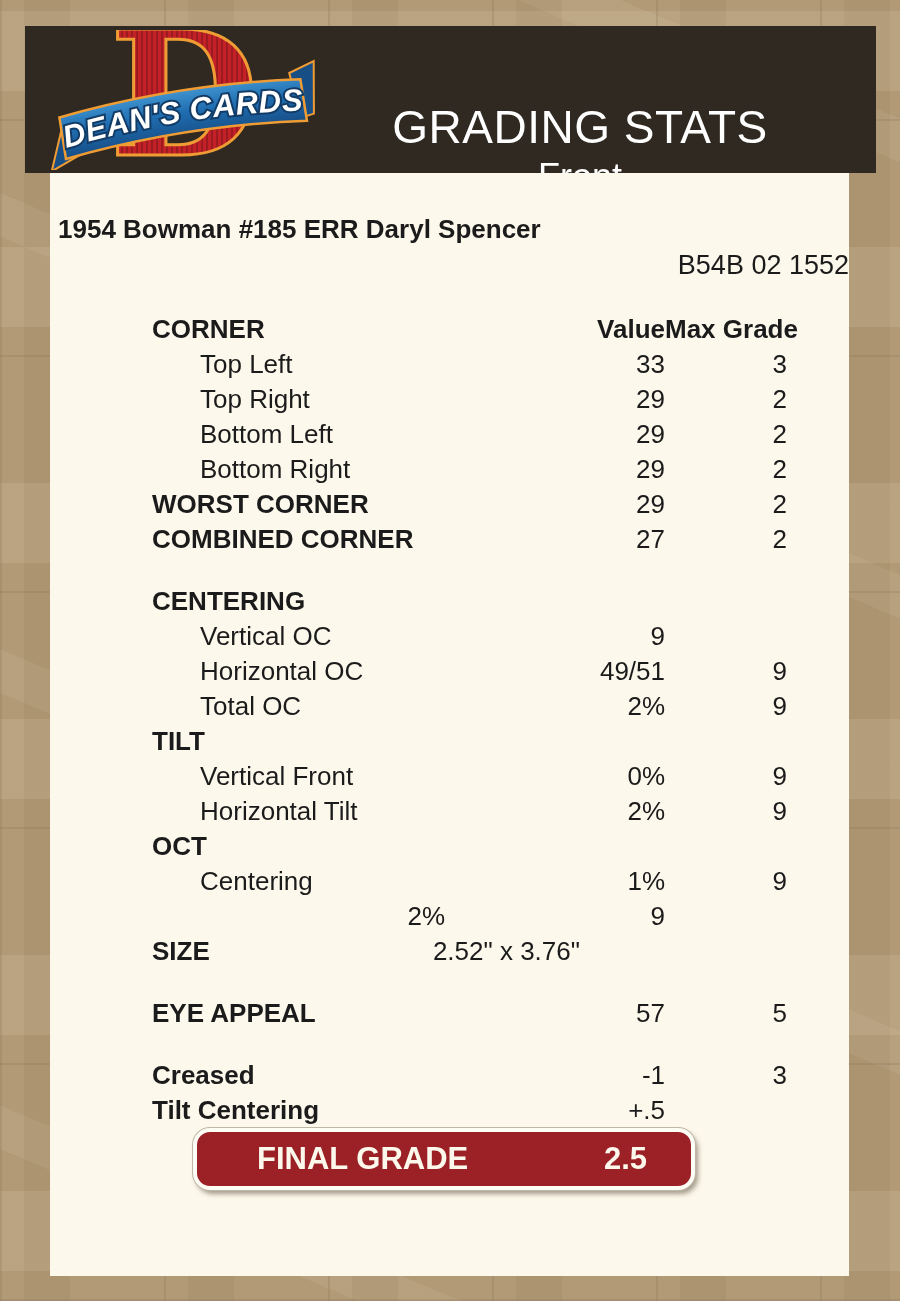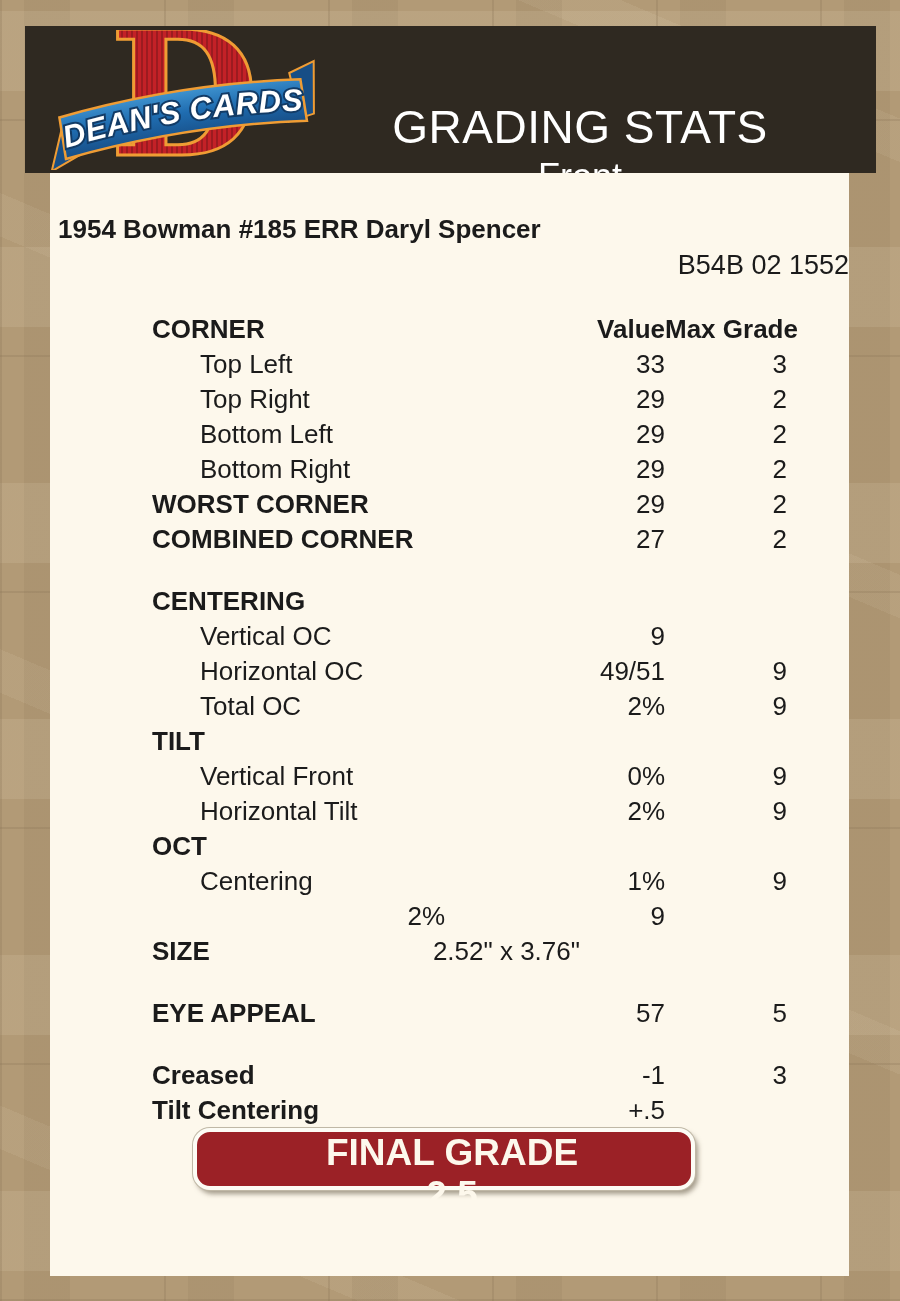--- a/index.html
+++ b/index.html
@@ -66,8 +66,8 @@
     border:4px solid #fdfcf5;border-radius:17px;
     box-shadow:0 0 0 1px #c0b8a6, 3px 4px 5px rgba(90,78,58,0.55);
     display:flex;align-items:center;justify-content:space-between;
-    color:#fdf8ec;font-weight:bold;font-size:37px;
-    padding:0 44px 0 60px;cursor:pointer;flex-direction:column;
+    color:#fdf8ec;font-weight:bold;font-size:31px;
+    padding:0 44px 0 60px;cursor:pointer;
   }
 </style>
 </head>

